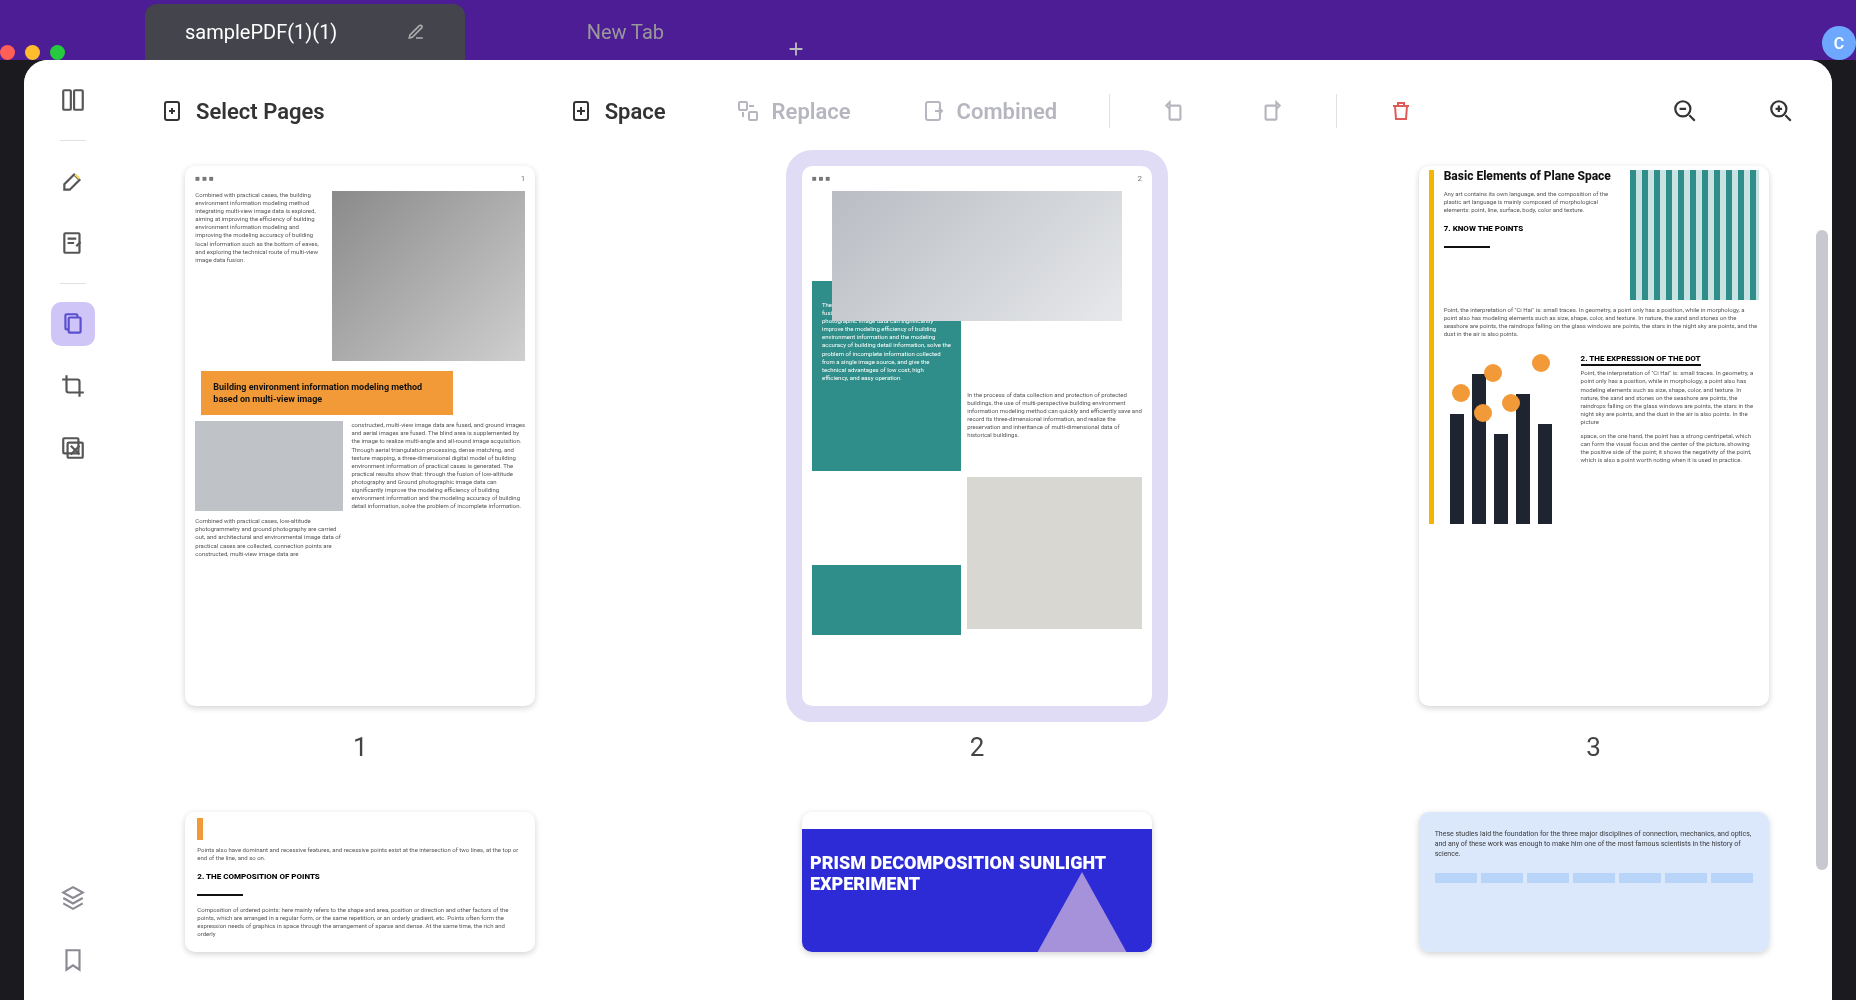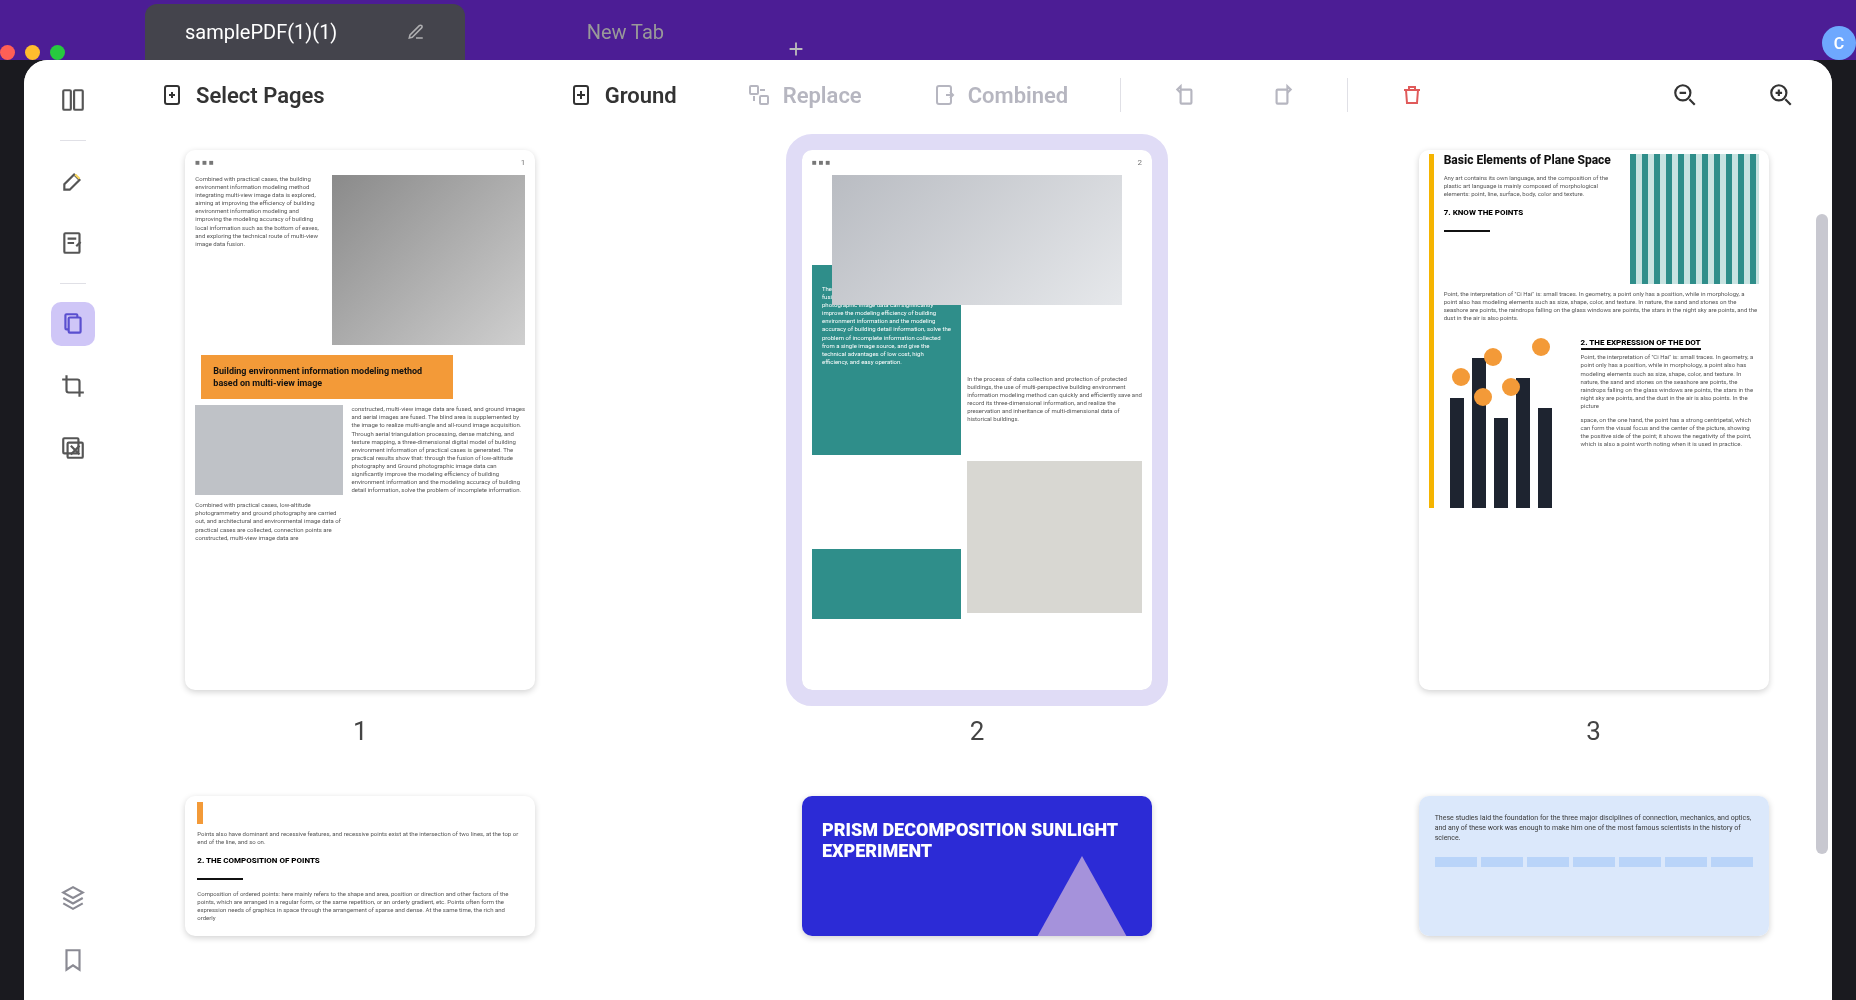--- a/index.html
+++ b/index.html
@@ -89,6 +89,7 @@
     font-size: 22px;
     font-weight: 600;
     color: #333;
+    margin-top: 16px;
   }
   .tool-btn {
     display: flex; align-items: center; gap: 12px;

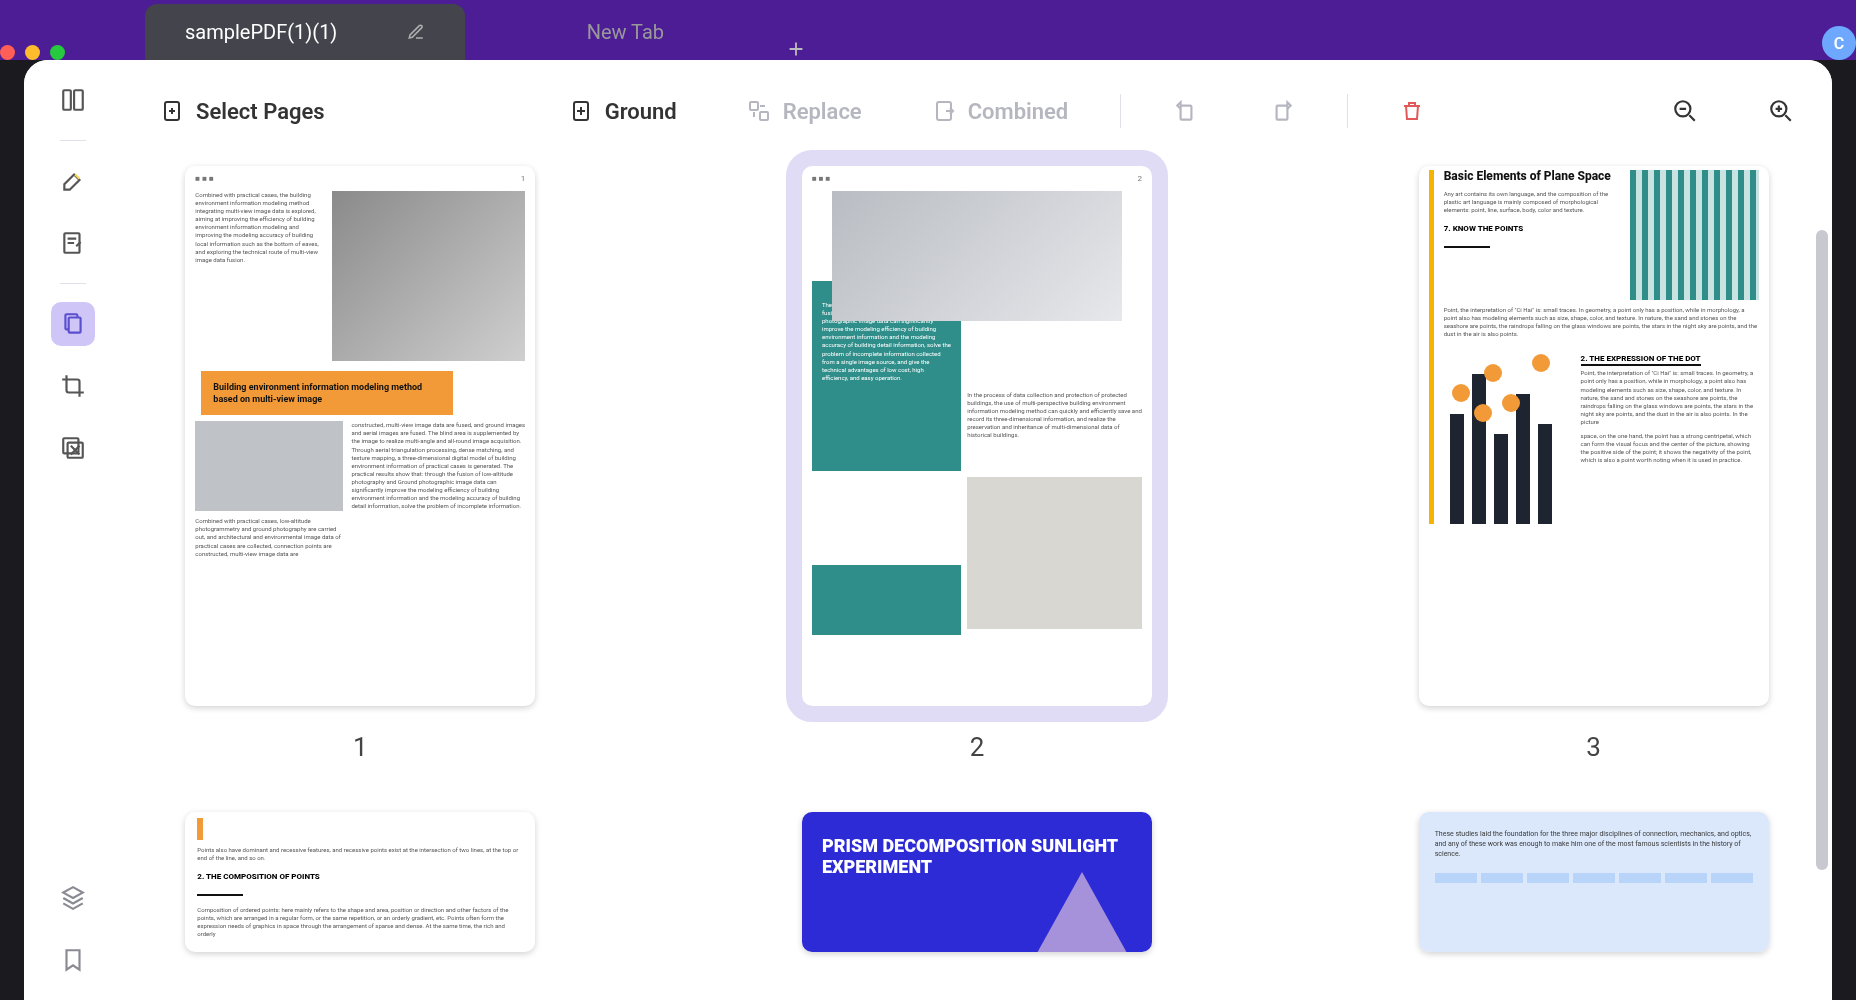--- a/index.html
+++ b/index.html
@@ -309,7 +309,7 @@
               <path d="M12 8v8M8 12h8"></path>
             </svg>
         </span>
-        <span>Ground</span>
+        <span>Space</span>
       </div>
       <div class="tool-btn disabled">
         <span>

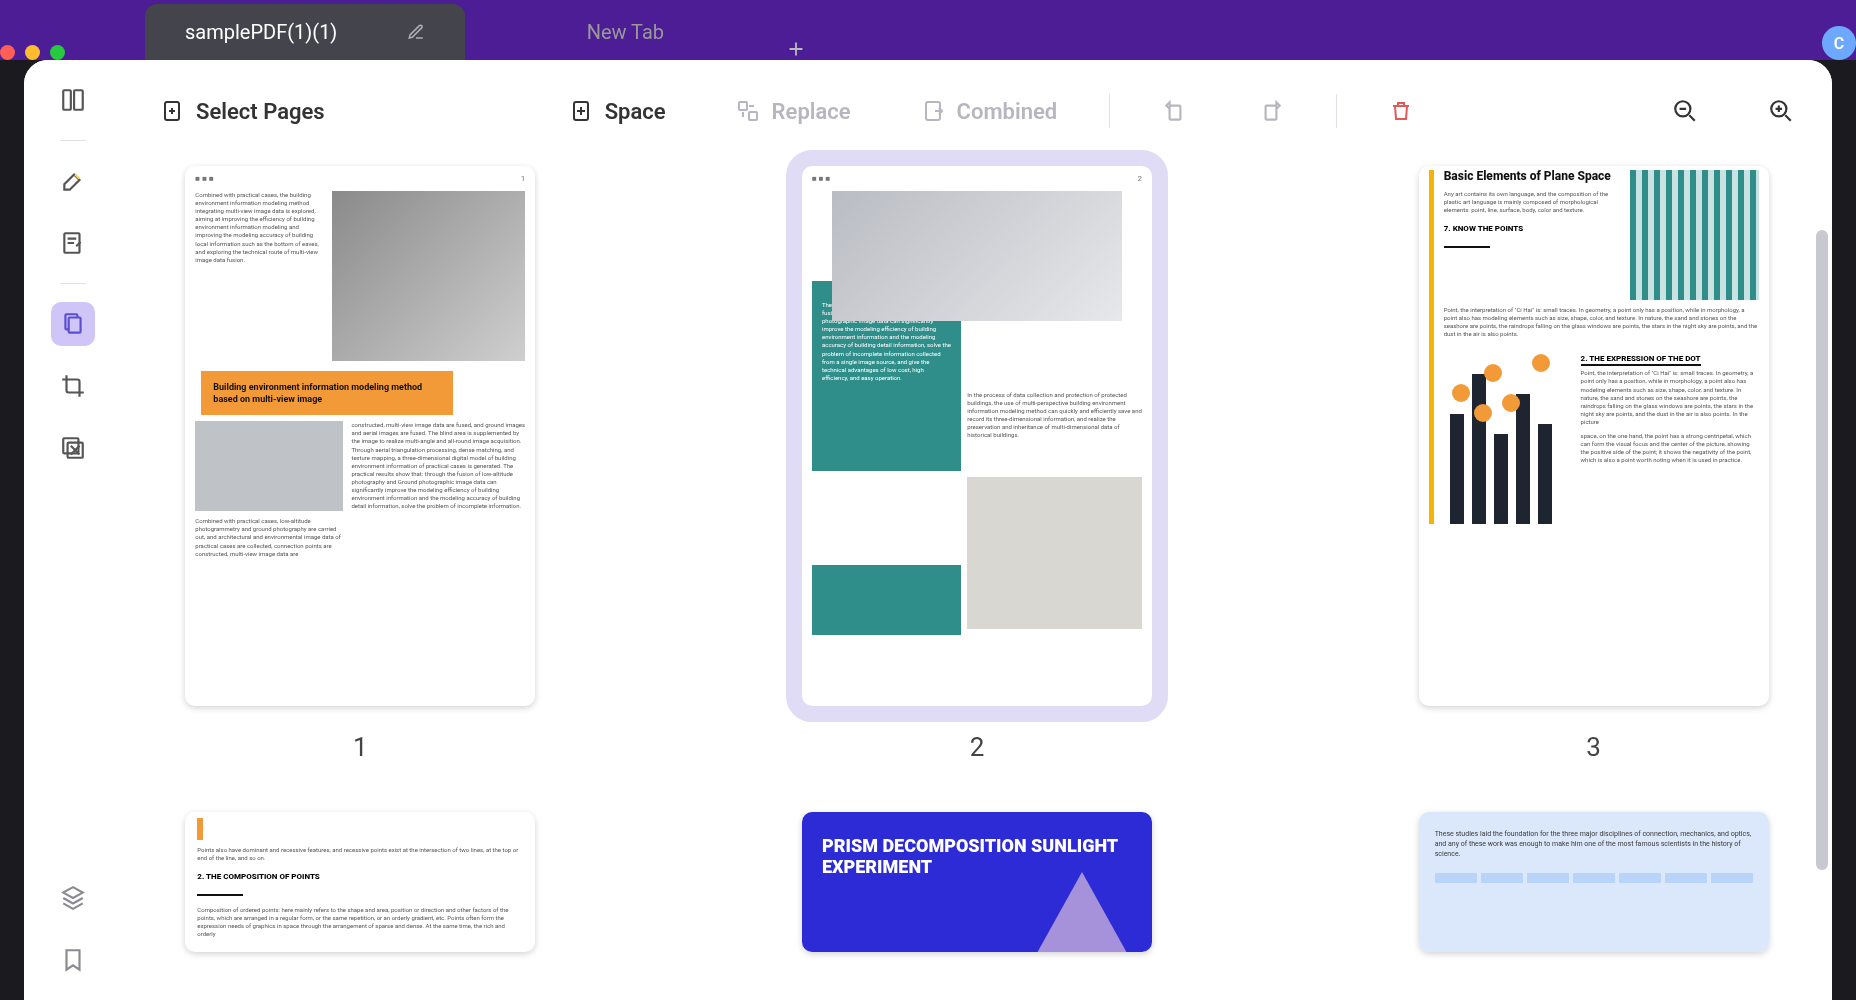--- a/index.html
+++ b/index.html
@@ -187,7 +187,7 @@
   .p4-h { font-size:8px; font-weight:800; margin-top:10px; }
   .short-ul { display:inline-block; border-bottom:2px solid #111; width: 46px; margin-top:2px;}
   
-  .p5-wrap { position:absolute; inset:0; background:#2c2bd6; color:#fff; padding: 24px 20px; }
+  .p5-wrap { position:absolute; inset:0; background:#2c2bd6; color:#fff; padding: 24px 8px; margin-top: 17px; }
   .p5-txt { font-size:18px; font-weight:900; line-height:1.15; }
   .p5-prism { position:absolute; right:20px; bottom:-10px; width: 0; height:0; border-left:50px solid transparent; border-right:50px solid transparent; border-bottom:90px solid #b39ddb; opacity:.9;}
   

